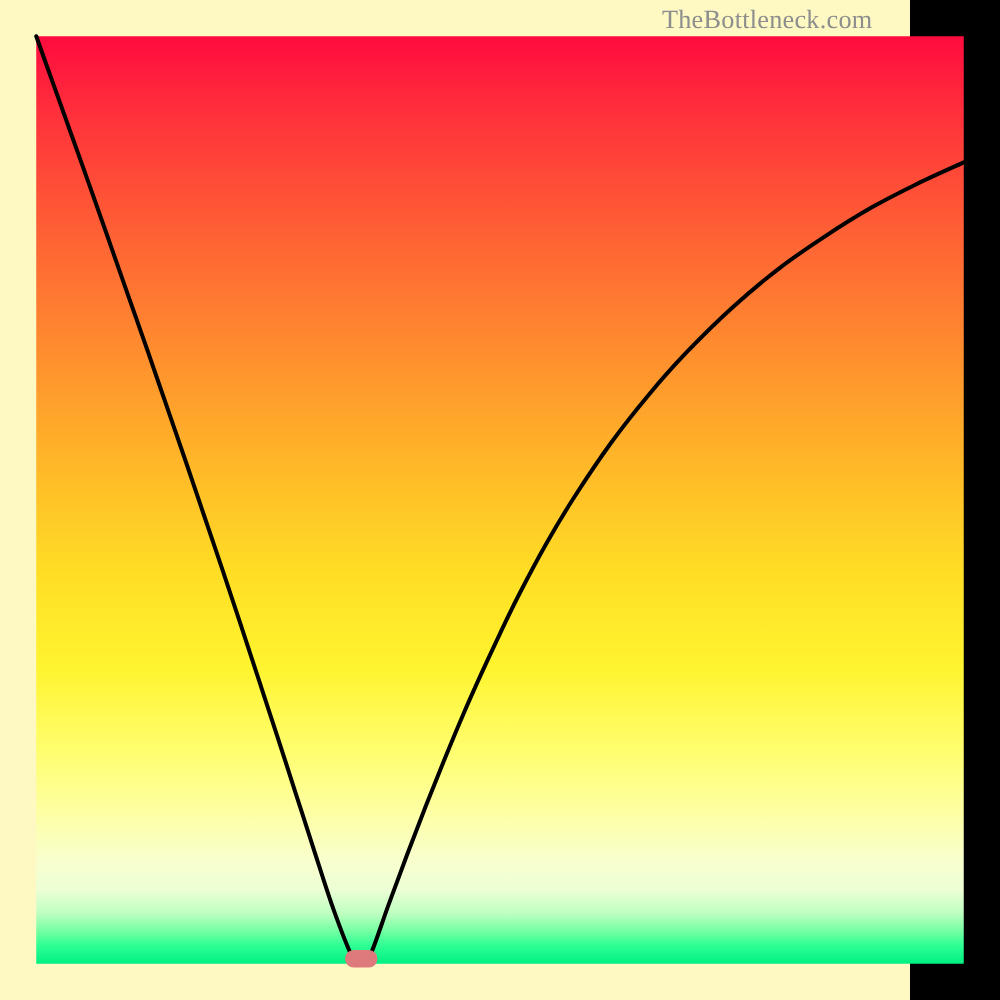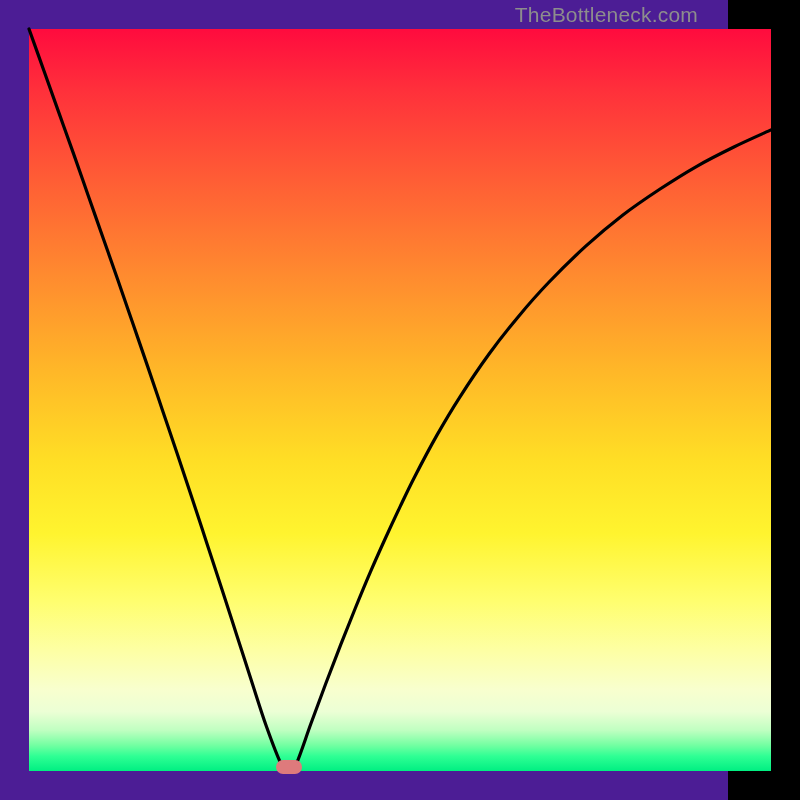--- a/index.html
+++ b/index.html
@@ -15,7 +15,8 @@
     position: relative;
     width: 728px;
     height: 800px;
-    background: #4c1d95;
+    background: #fef9c3;
+    font-family: Liberation Serif, serif;
   }
   .plot {
     position: absolute;

